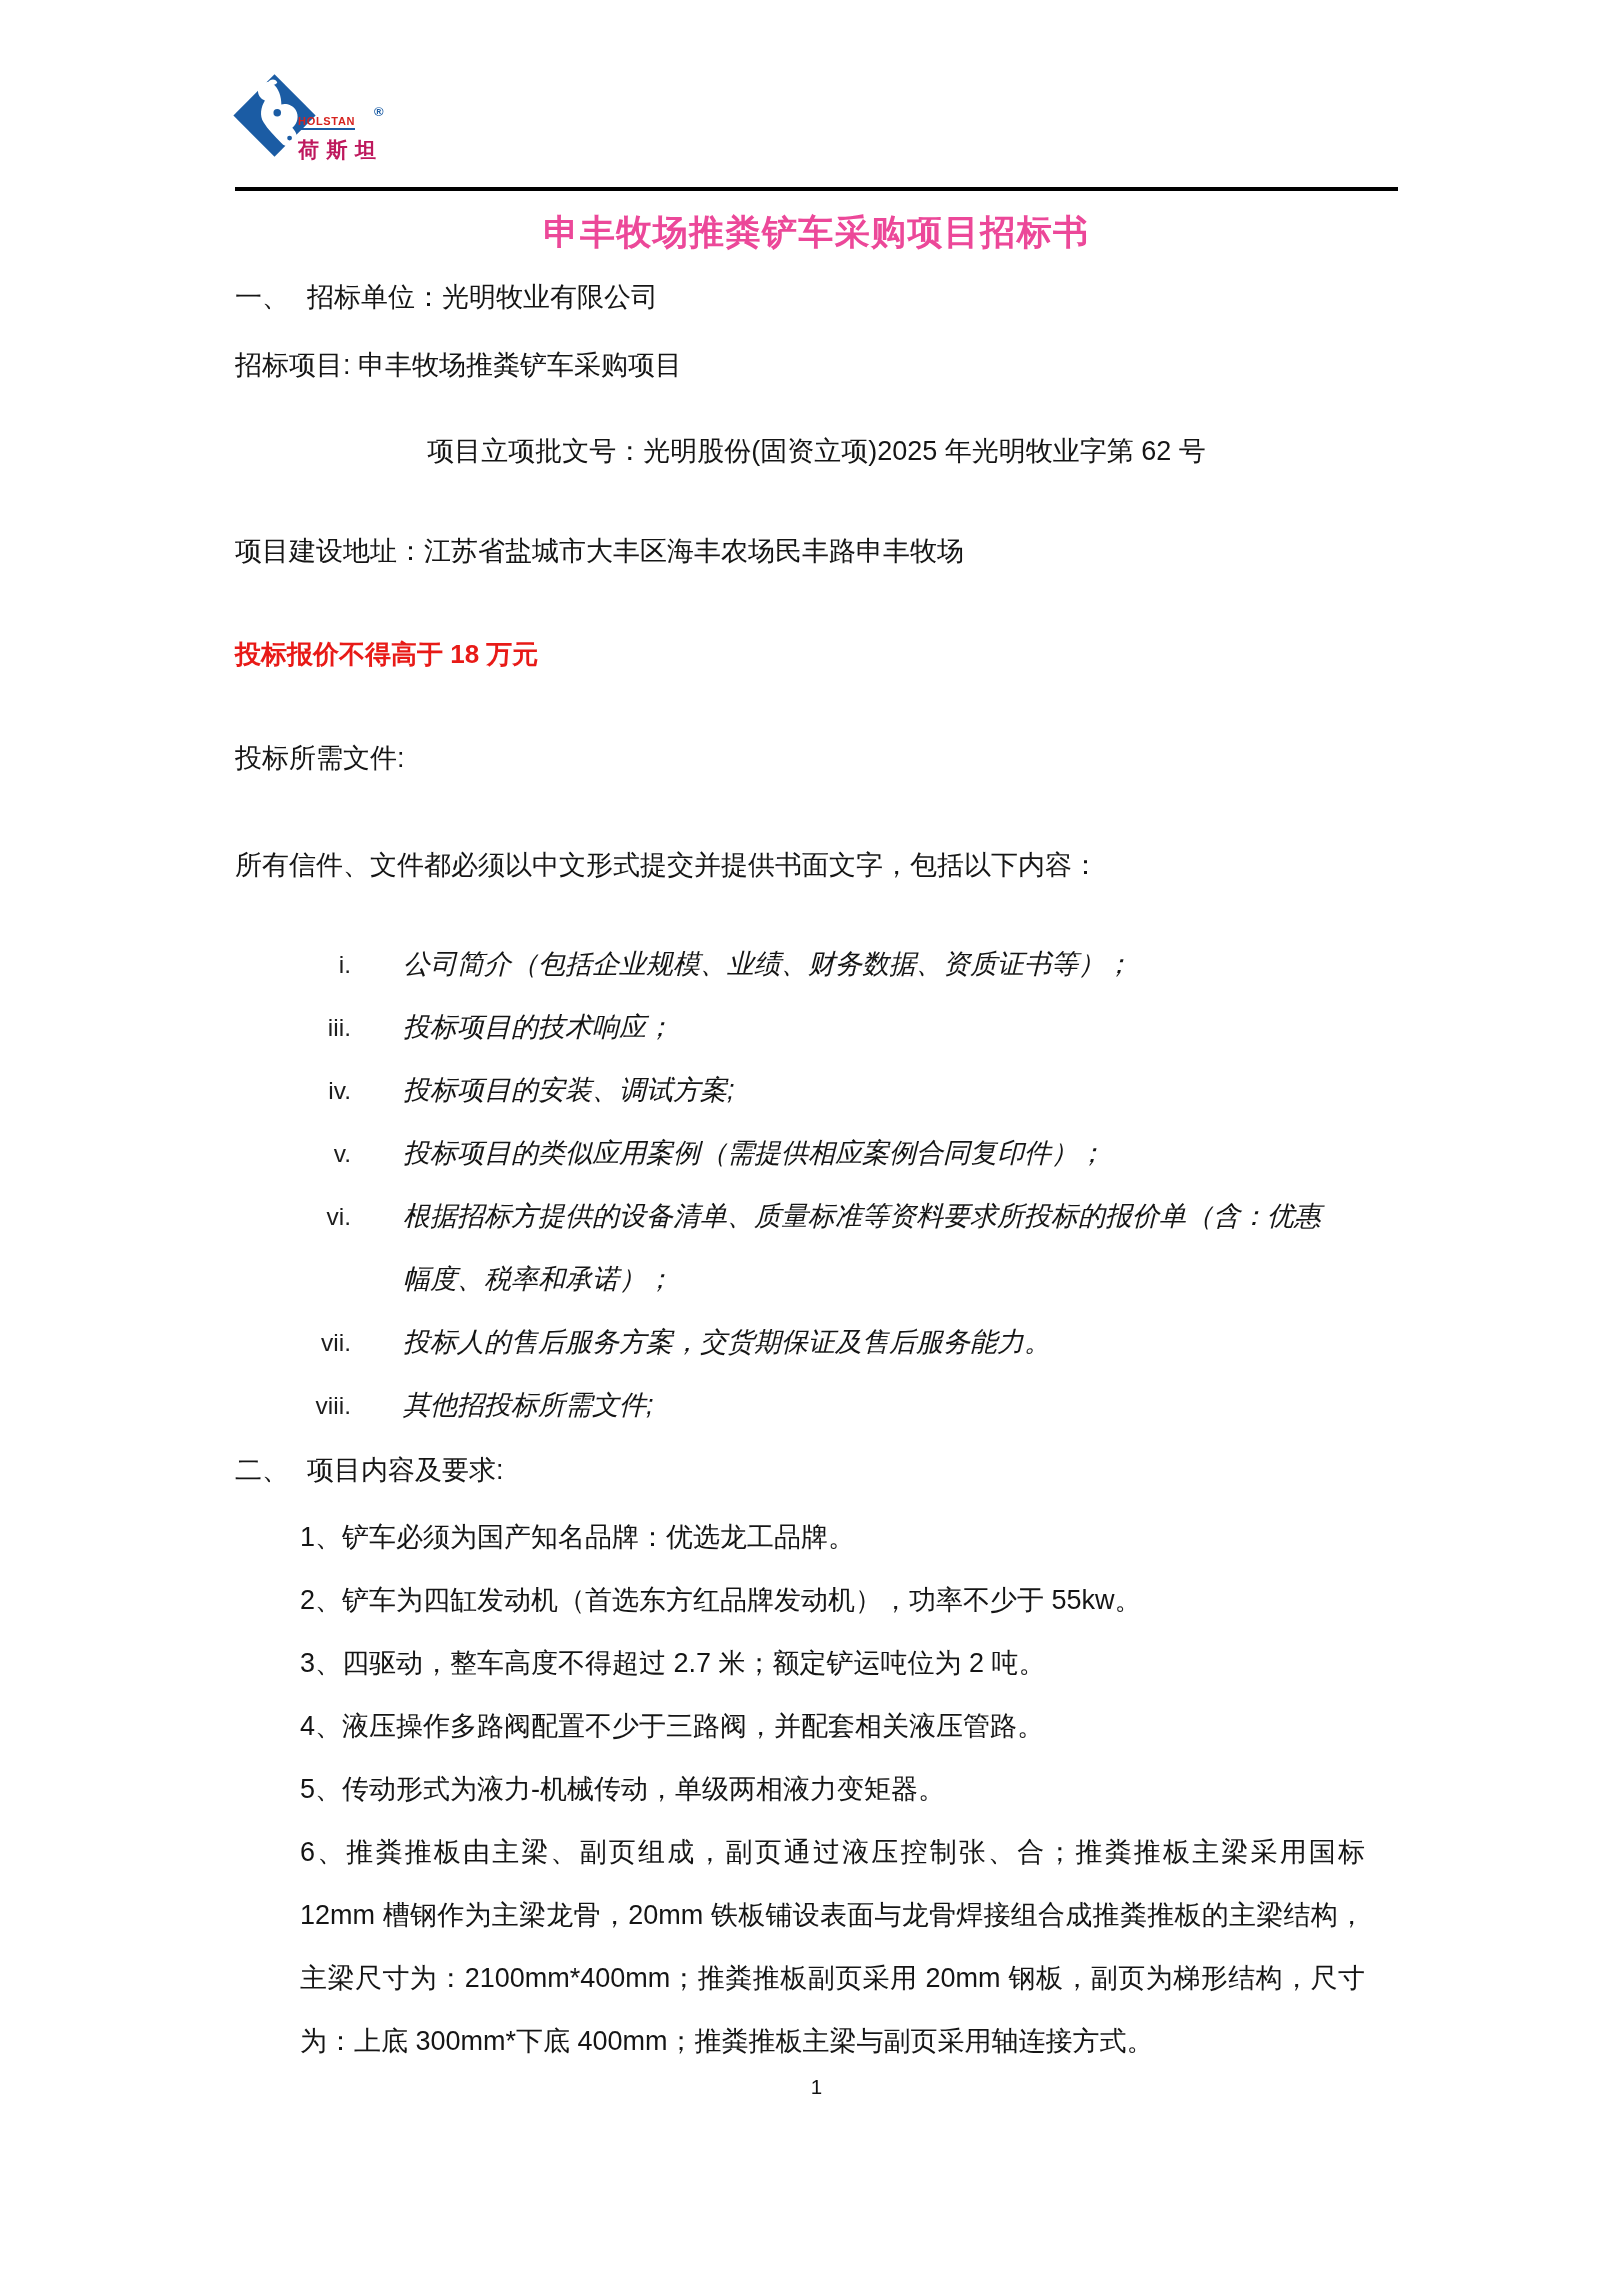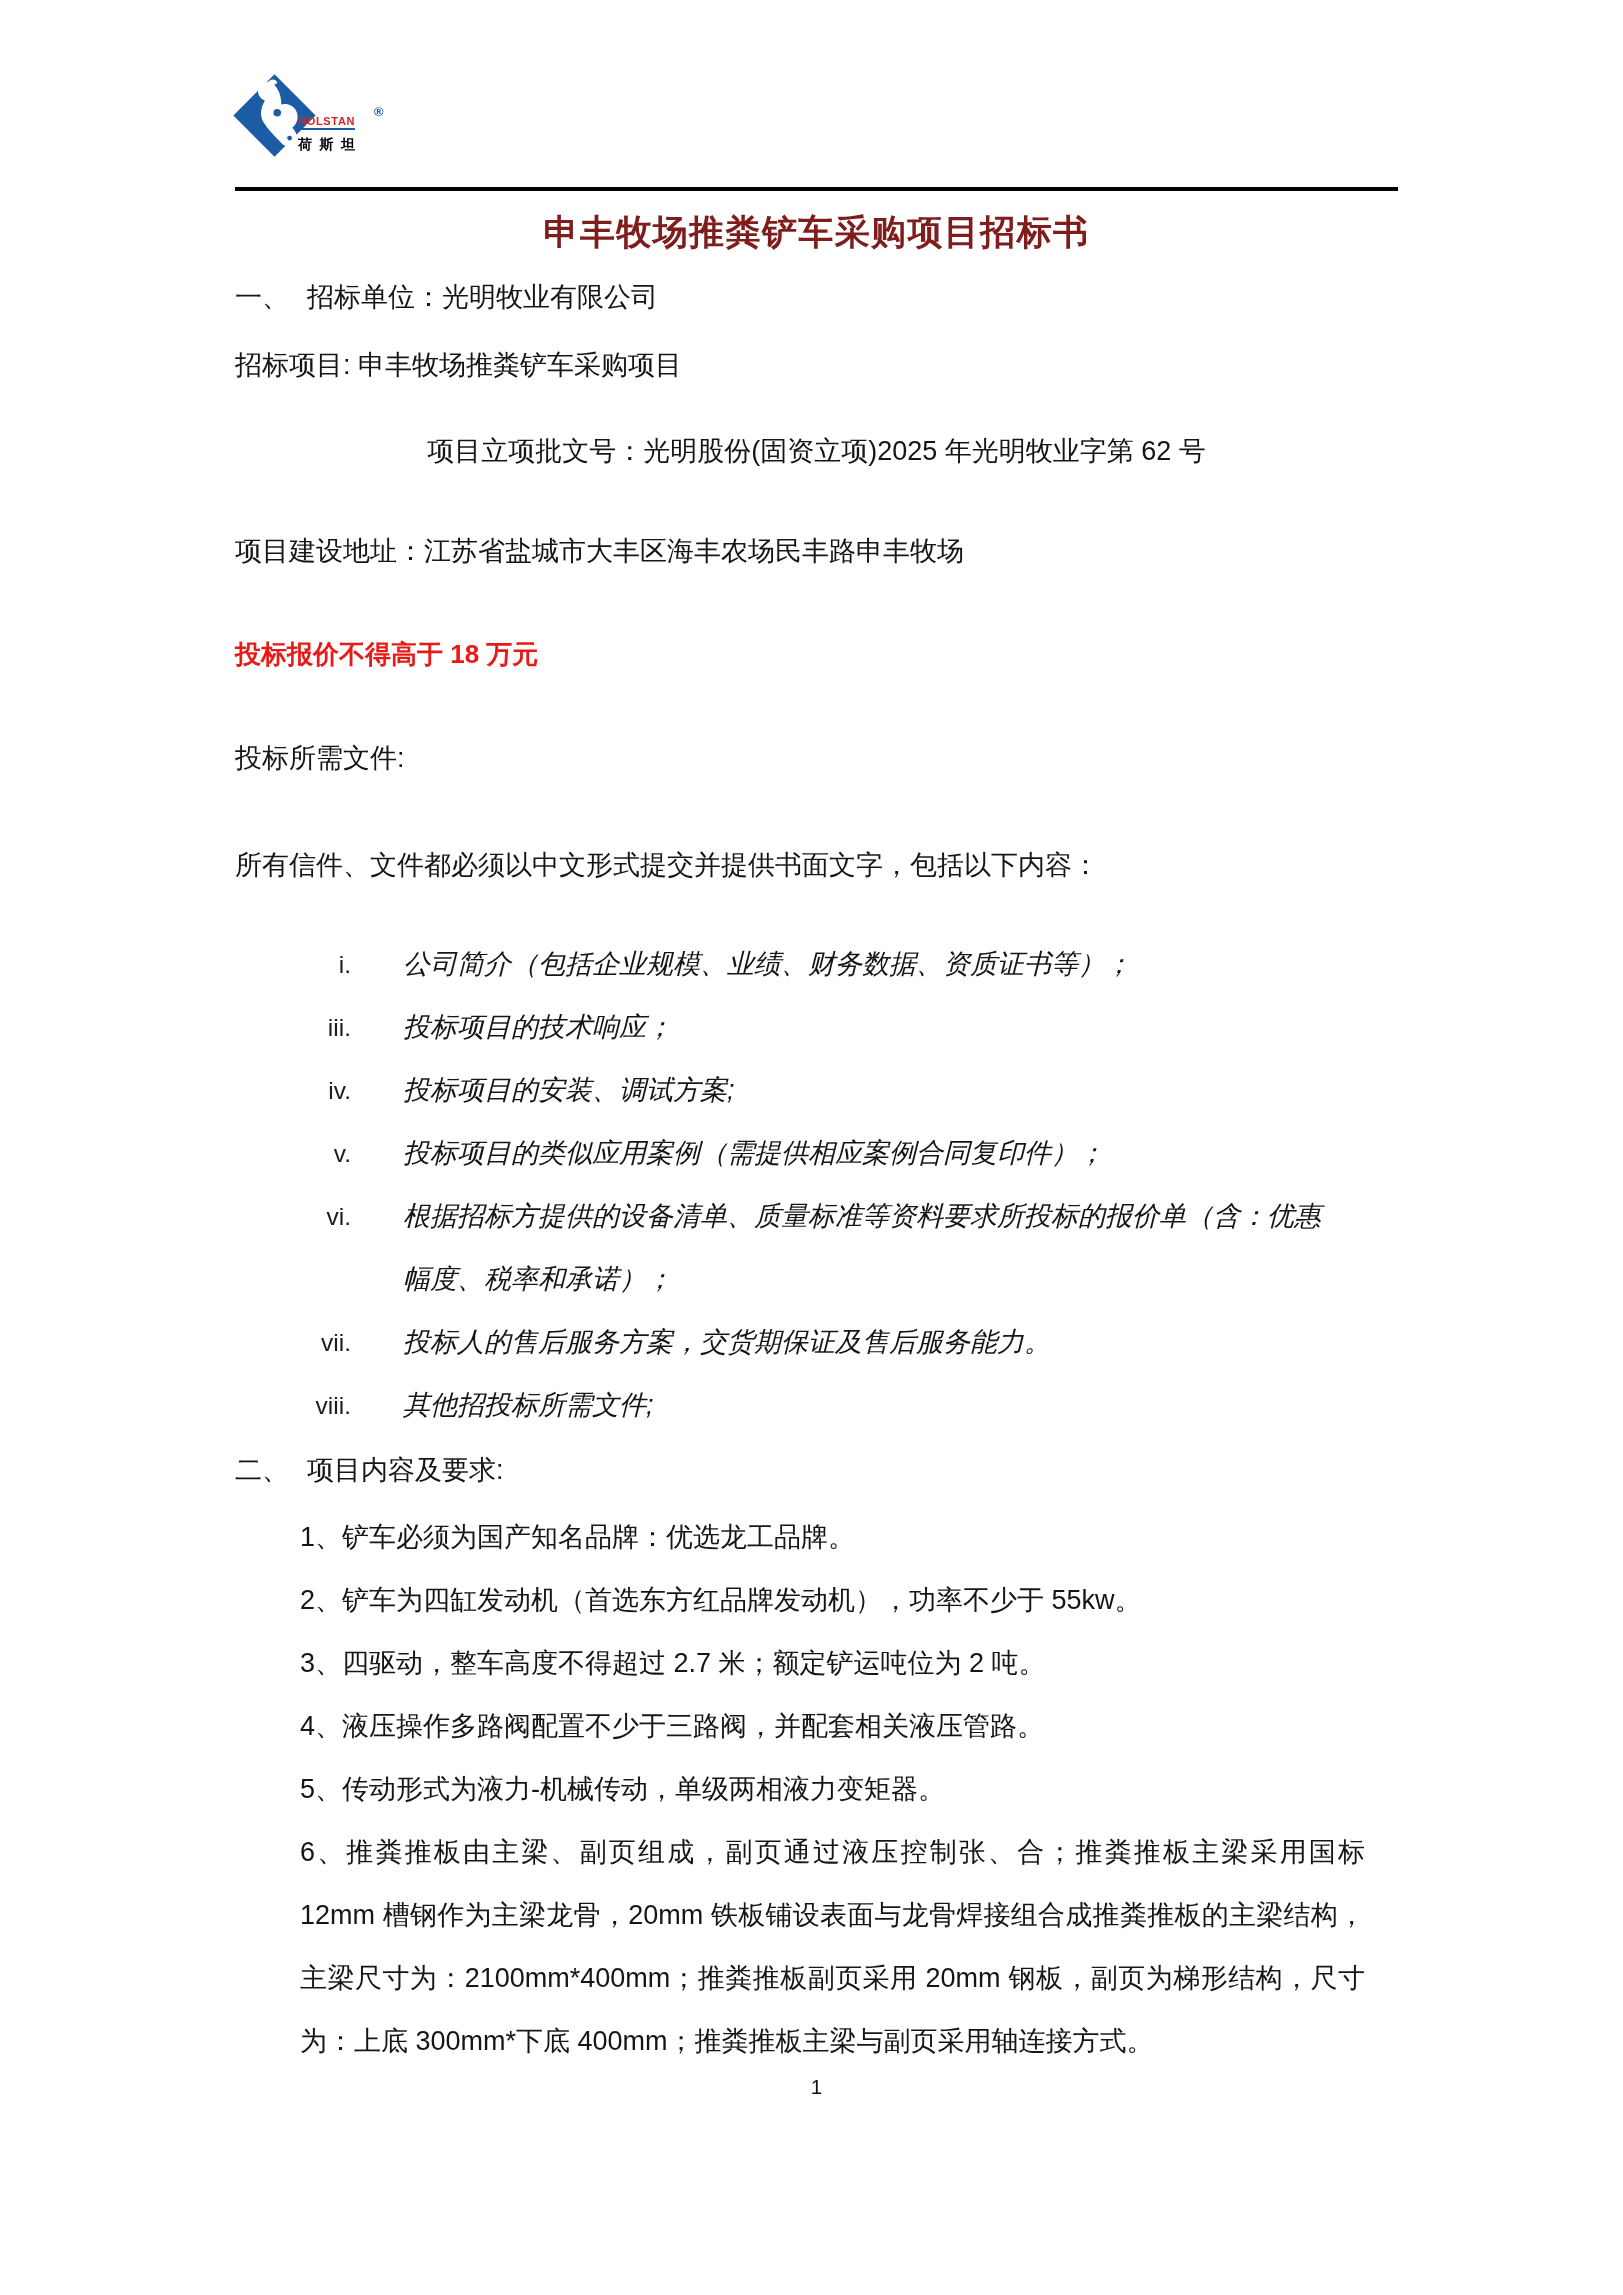--- a/index.html
+++ b/index.html
@@ -27,7 +27,7 @@
   }
   .brand-cn {
     position: absolute; left: 63px; top: 63px;
-    color: #000000; font-weight: bold; font-size: 14px; letter-spacing: 7.5px;
+    color: #be185d; font-weight: bold; font-size: 21px; letter-spacing: 7.5px;
     white-space: nowrap;
   }
   .brand-reg {

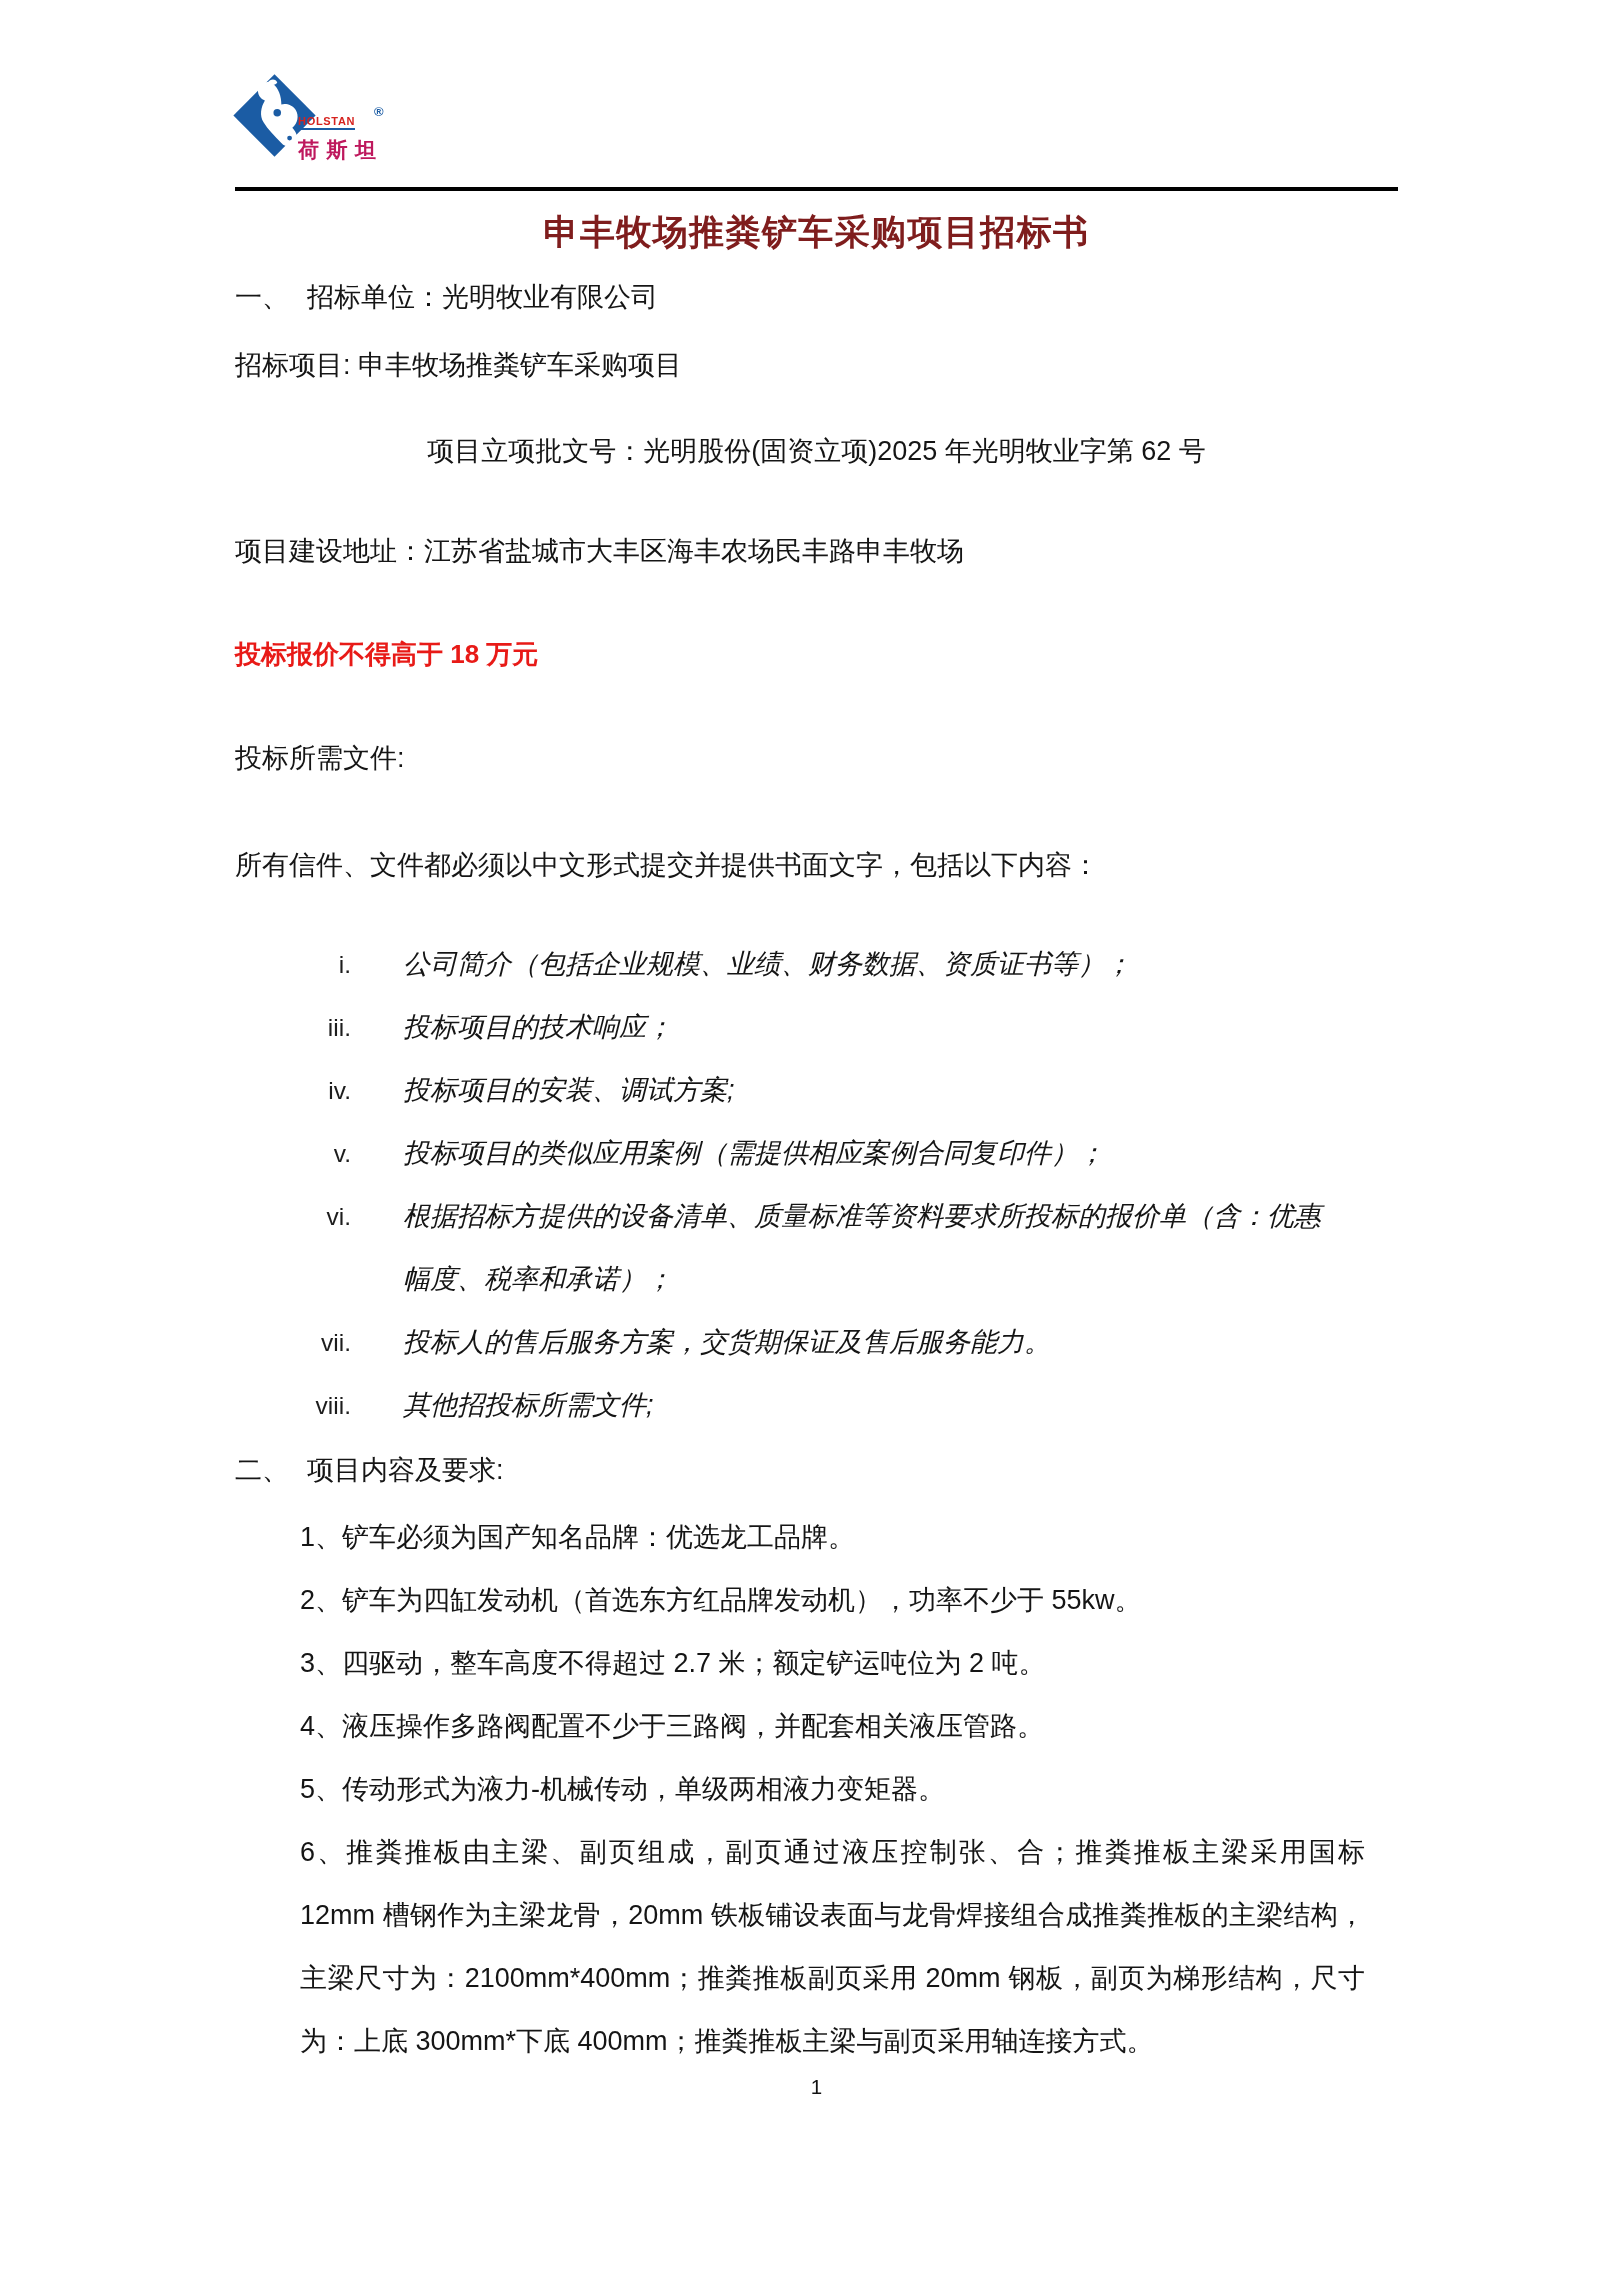--- a/index.html
+++ b/index.html
@@ -40,7 +40,7 @@
   .doc-title {
     margin-top: 16.4px;
     font-size: 35px; font-weight: bold; line-height: 49px;
-    text-align: center; color: #7f1d1d;
+    text-align: center; color: #ec4899;
     letter-spacing: 1.4px;
   }
 

